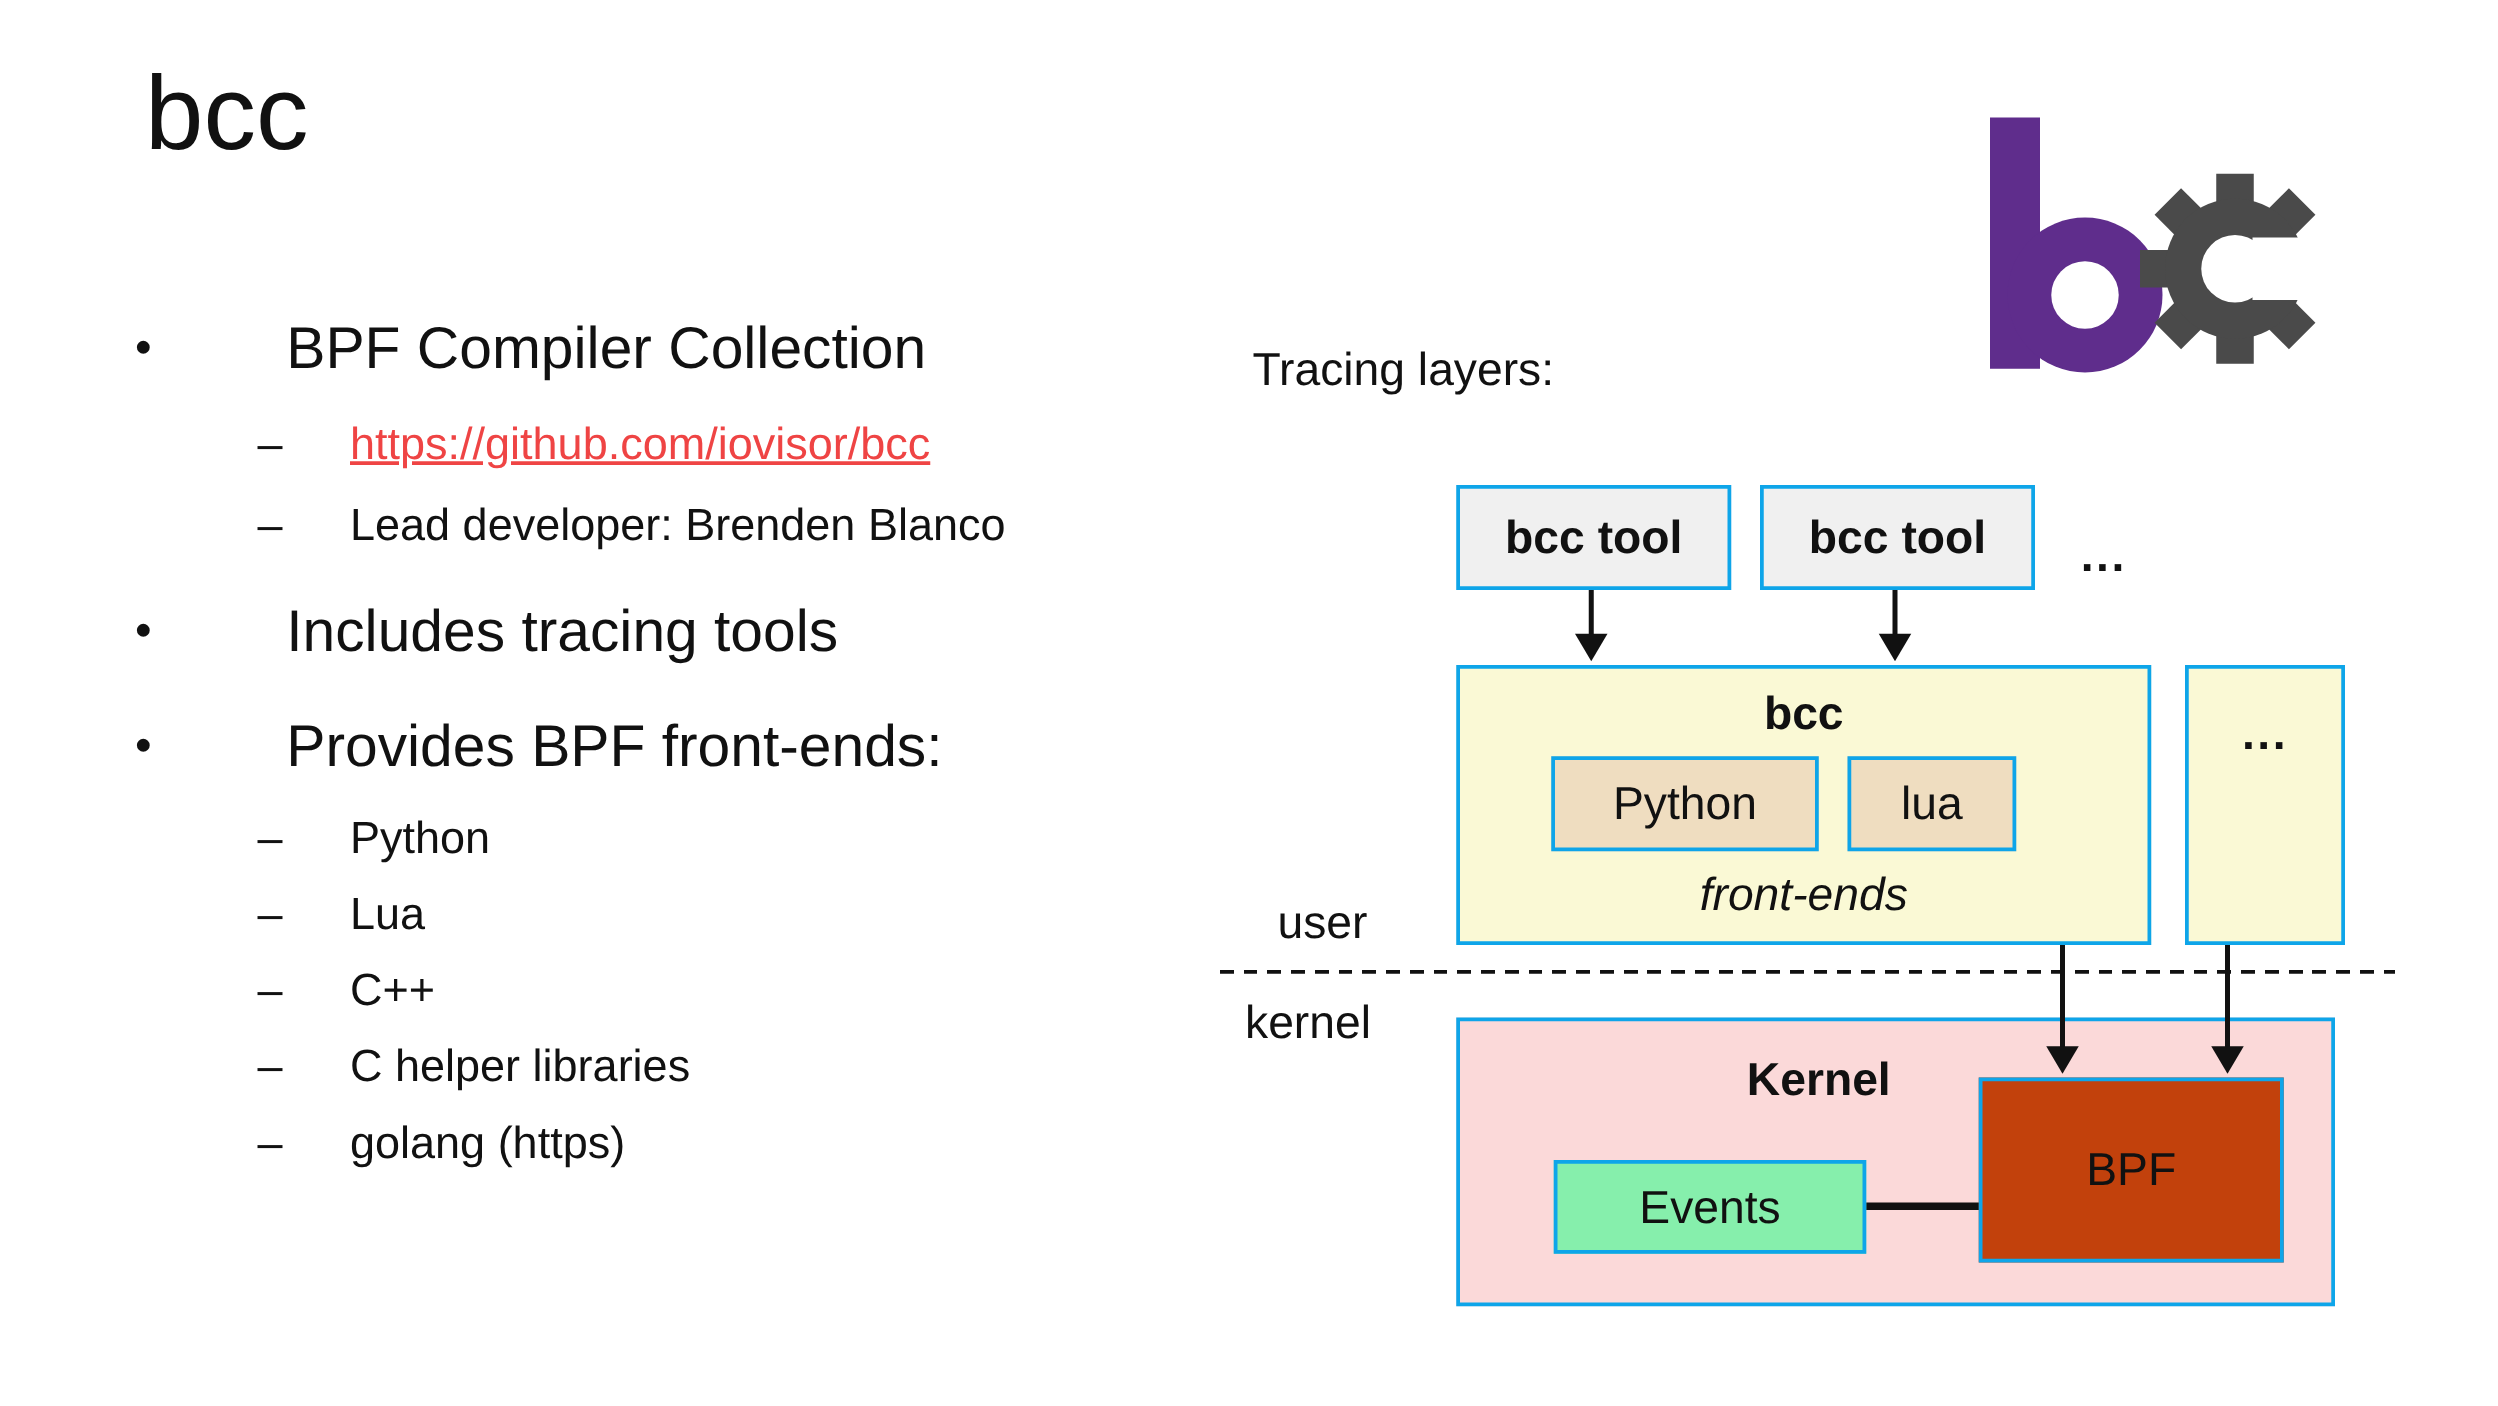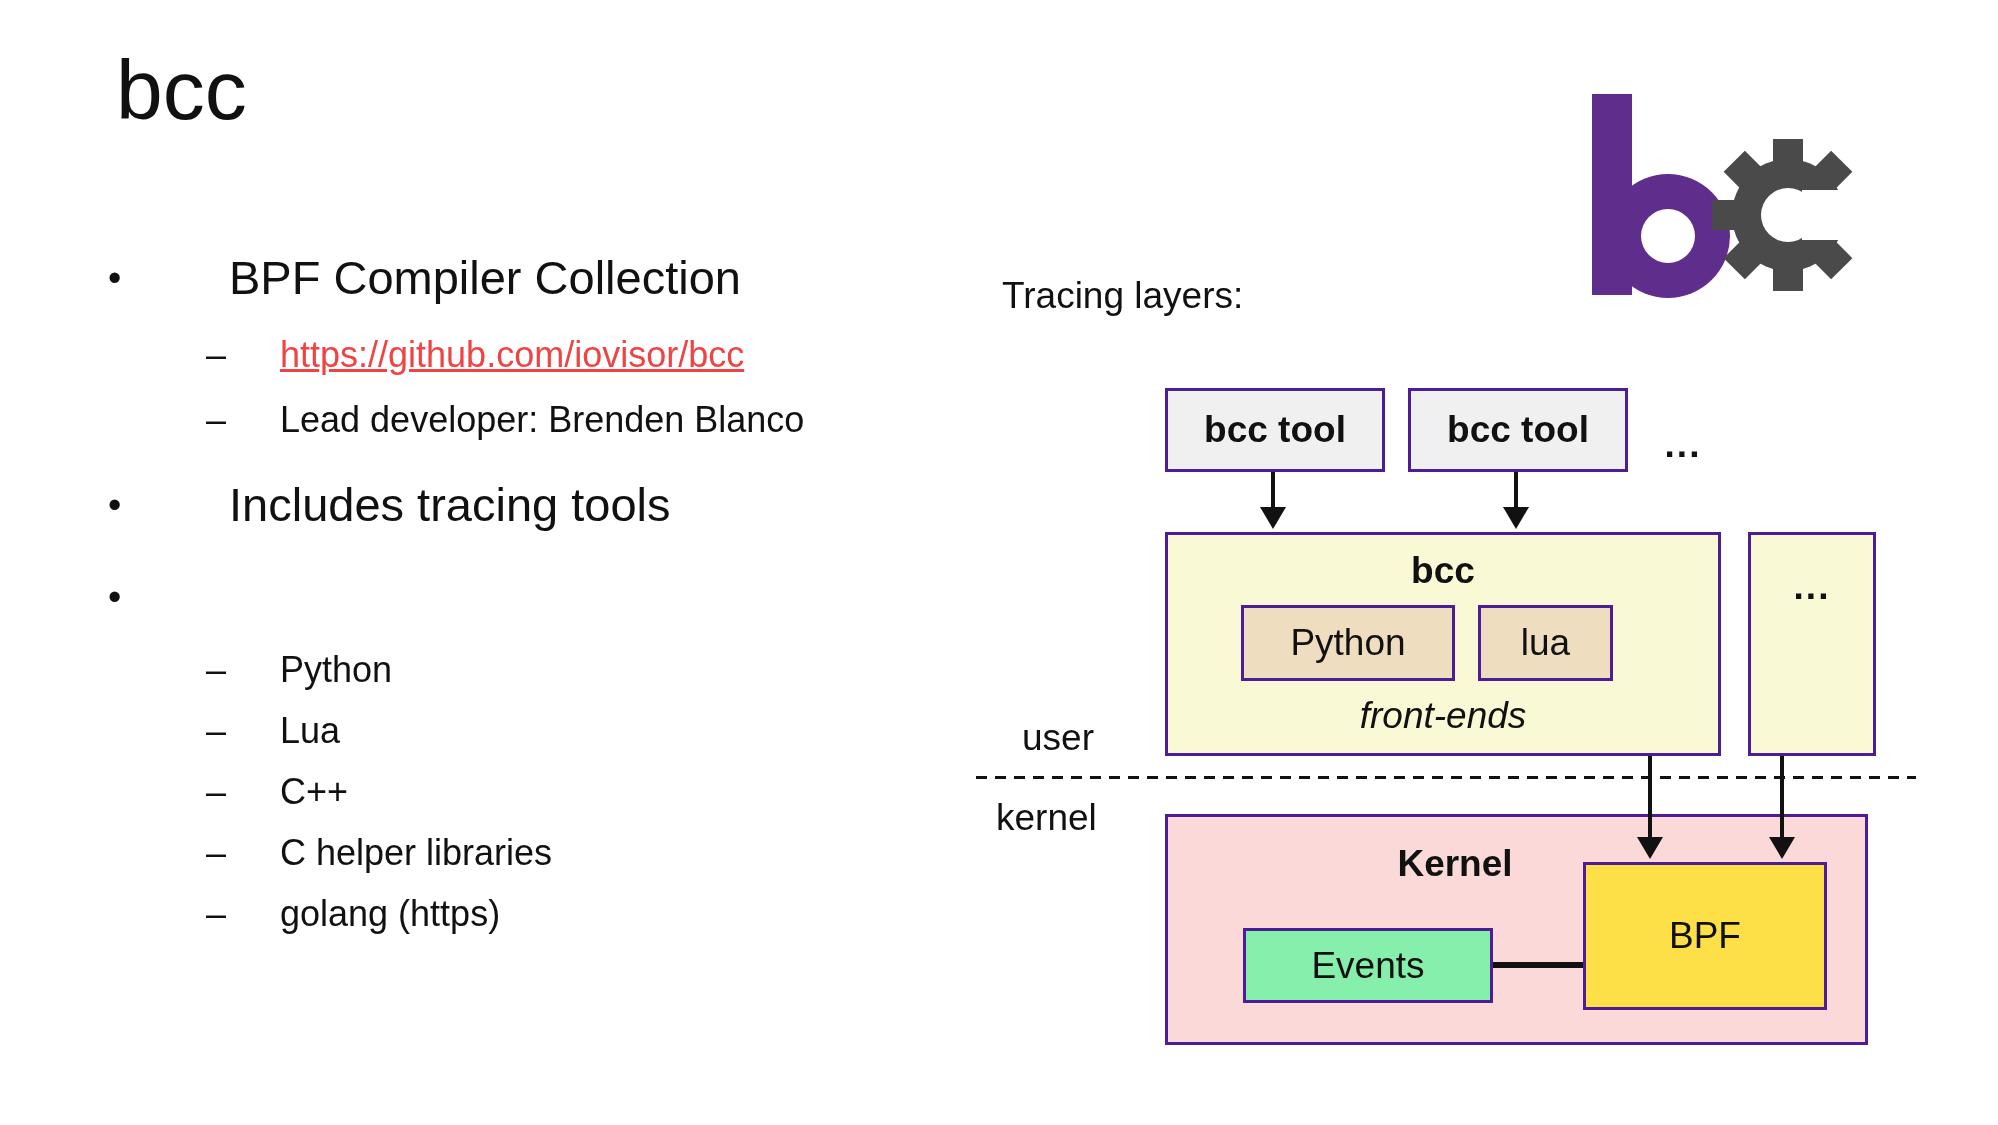--- a/index.html
+++ b/index.html
@@ -28,7 +28,7 @@
   
   .dg-heading{position:absolute;left:1002px;top:273px;height:46px;line-height:46px;font-size:37px;}
   .box{
-    position:absolute;box-sizing:border-box;border:3px solid #4c1d95;
+    position:absolute;box-sizing:border-box;border:3px solid #0ea5e9;
     display:flex;align-items:center;justify-content:center;
     font-size:37px;
   }

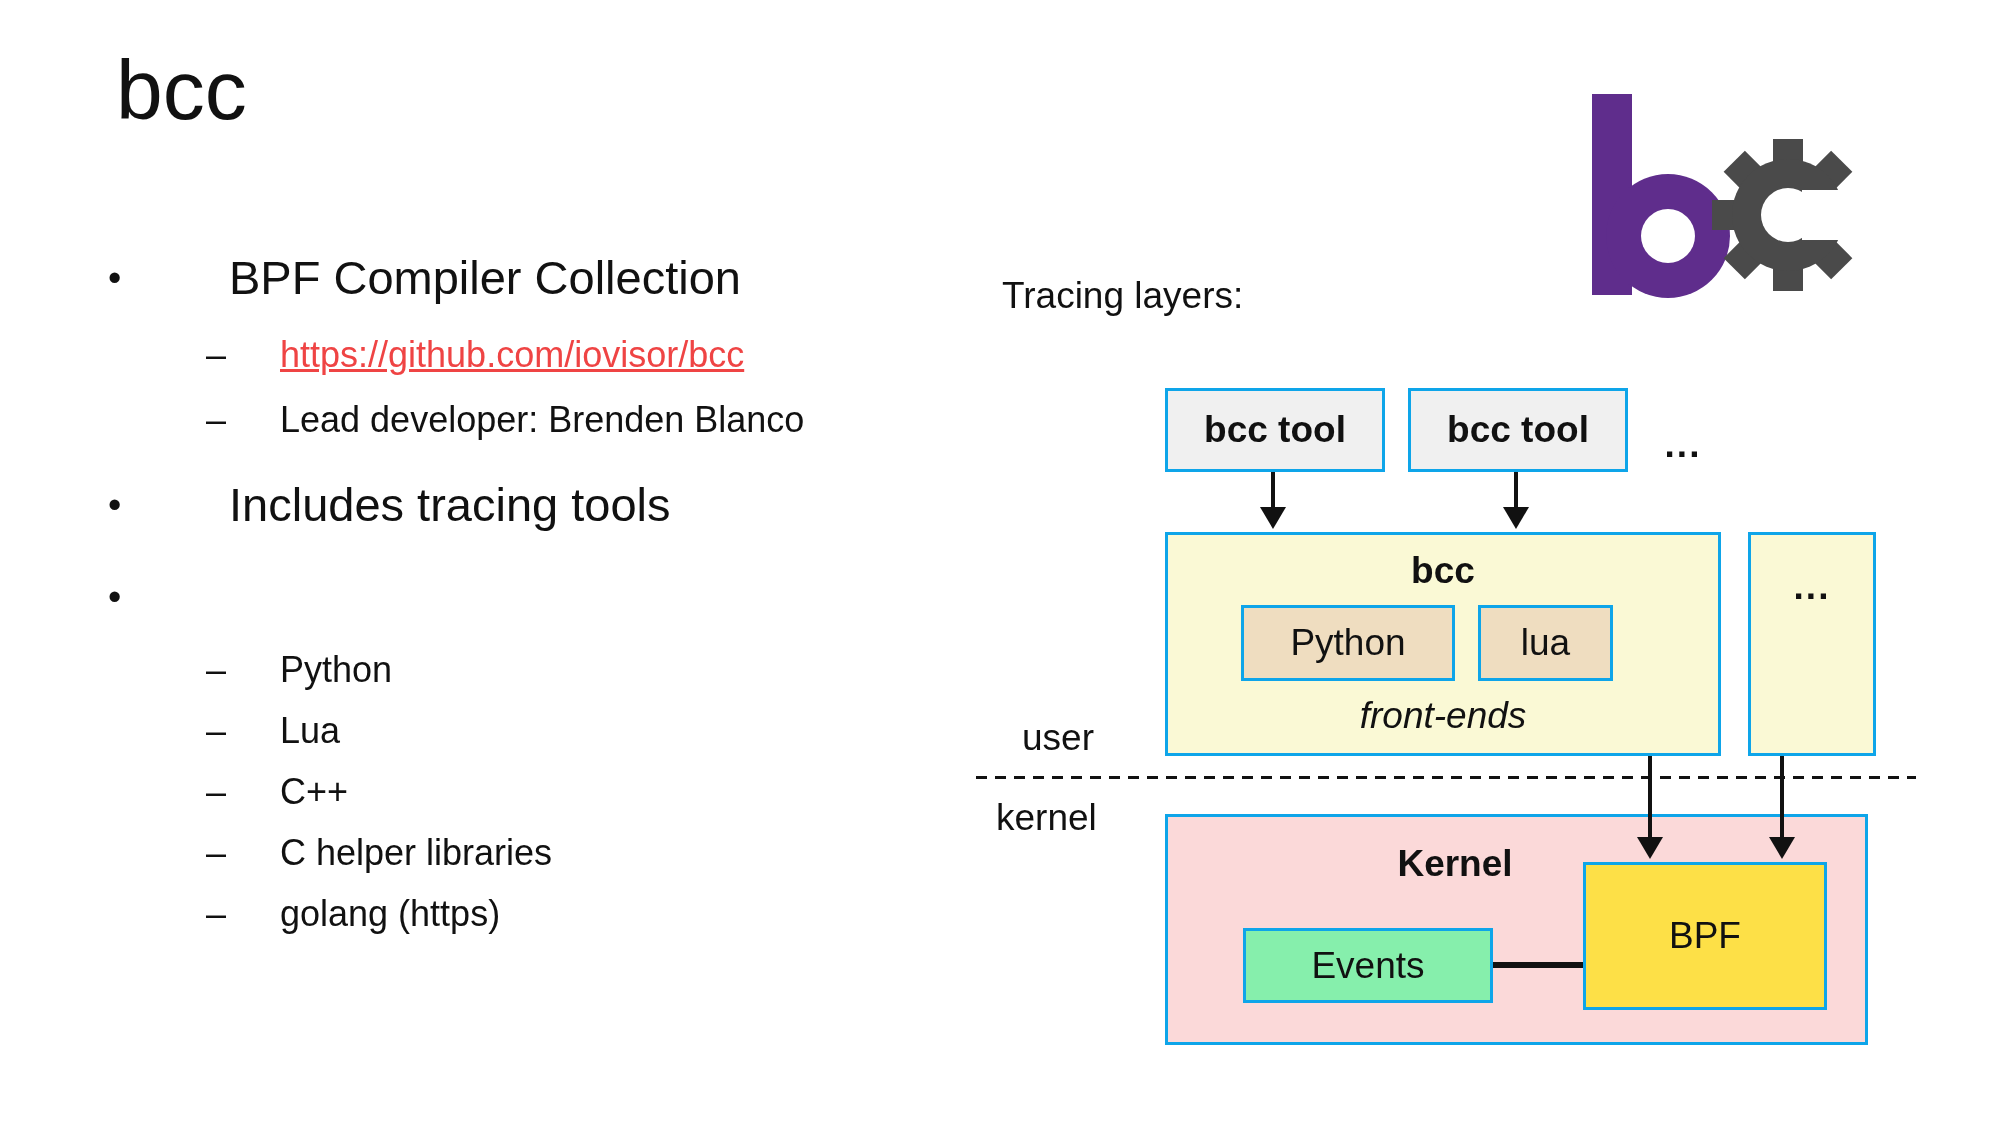--- a/index.html
+++ b/index.html
@@ -120,6 +120,7 @@
   </div>
   <div class="row l1" style="top:569px">
     <span class="mark">•</span>
+    <span class="txt">Provides BPF front-ends:</span>
   </div>
   <div class="row l2" style="top:647px">
     <span class="mark">–</span>

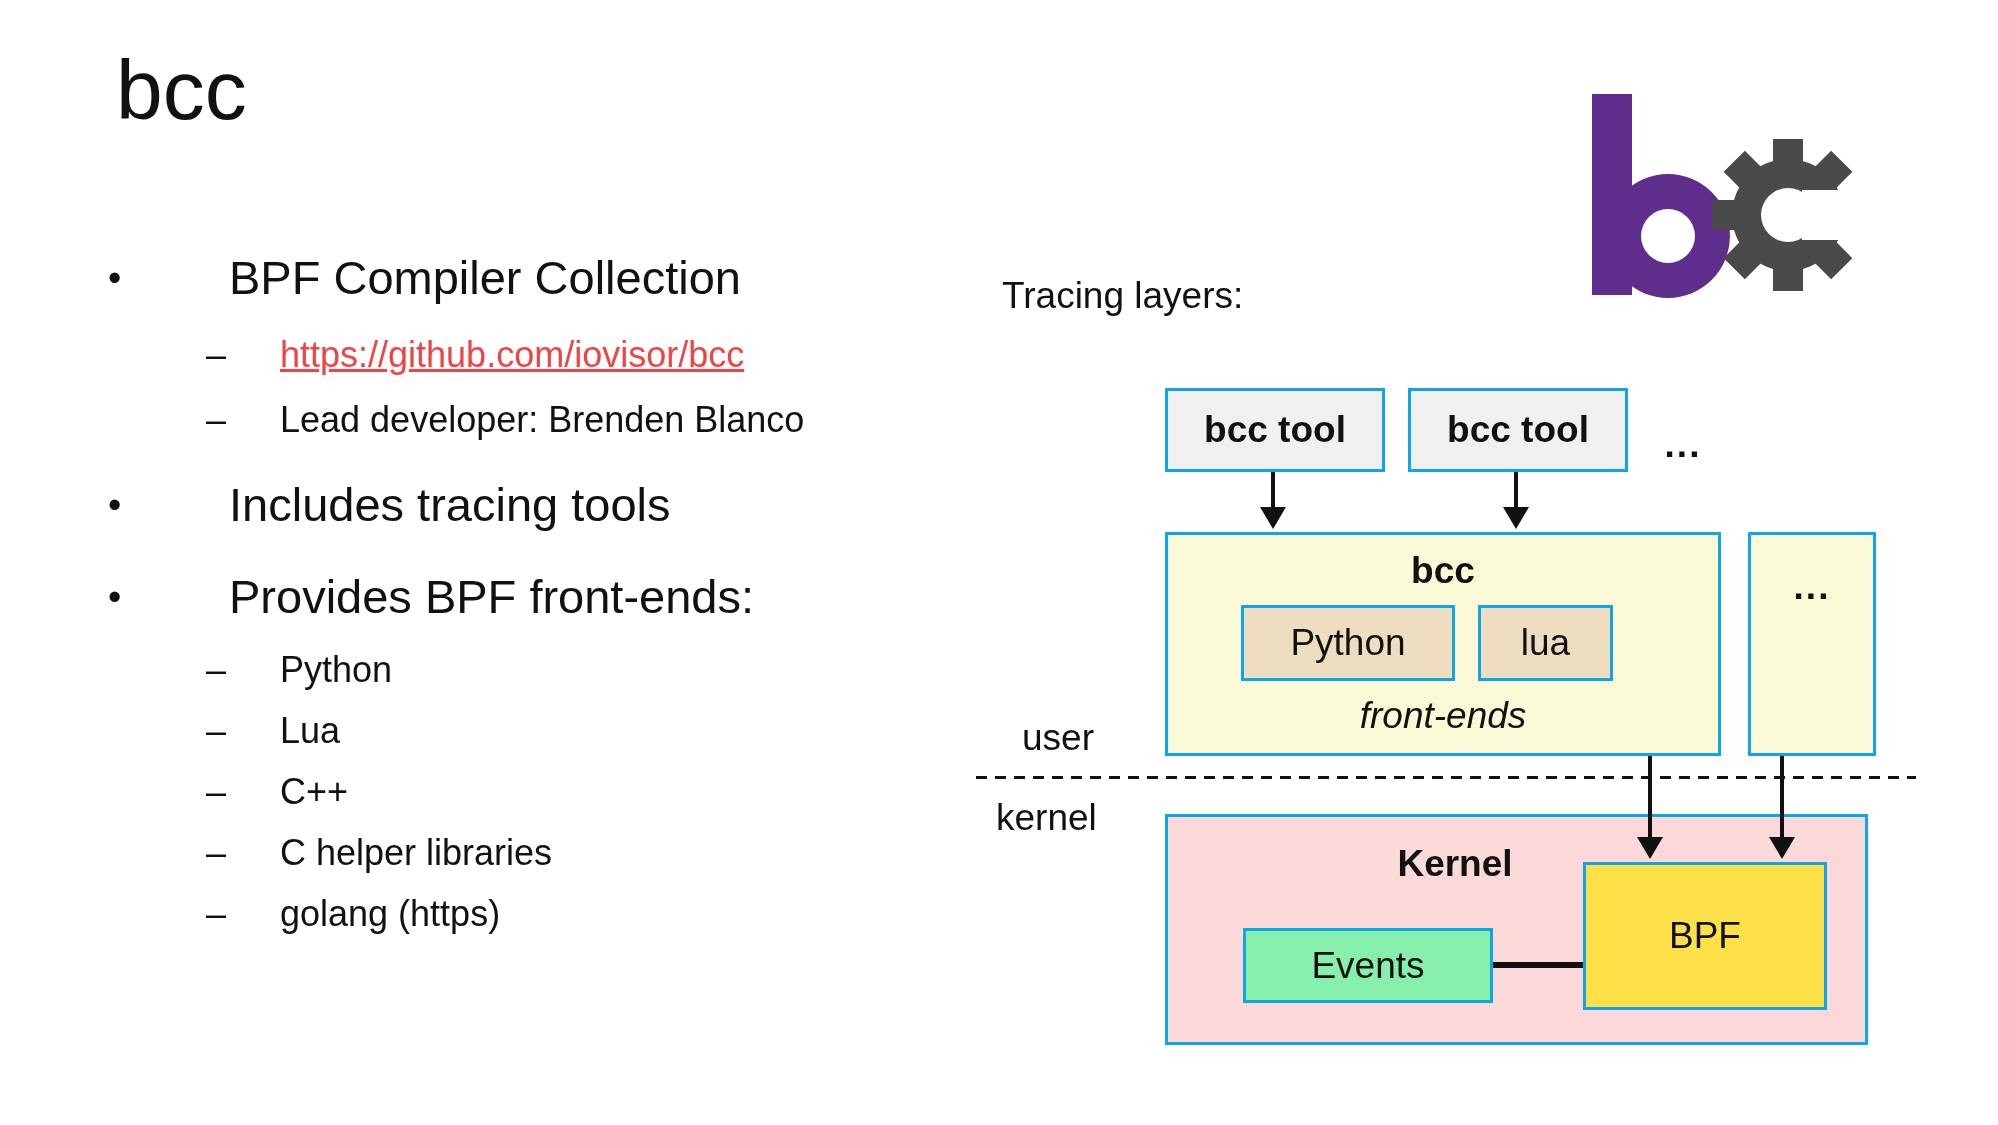--- a/index.html
+++ b/index.html
@@ -37,7 +37,7 @@
   .morebox{background:#FAF9D5;}
   .tan{background:#EFDDC0;}
   .pink{background:#FBD9D9;}
-  .green{background:#fde047;}
+  .green{background:#c2410c;}
   .blue{background:#86efac;}
   .inlabel{position:absolute;text-align:center;font-size:37px;white-space:nowrap;}
   .bold{font-weight:700;}

